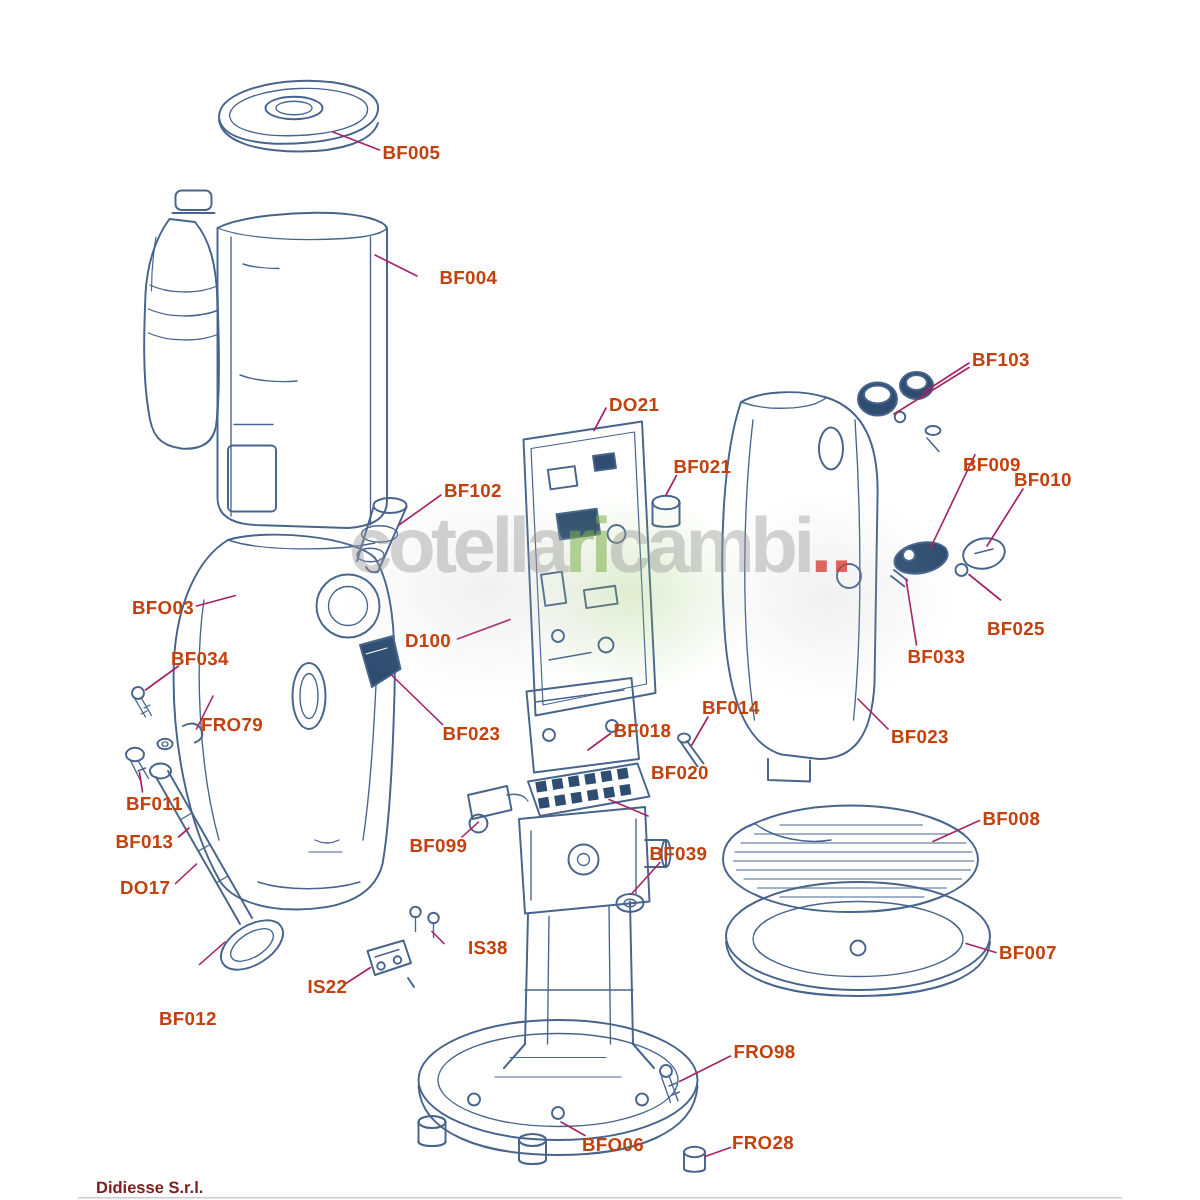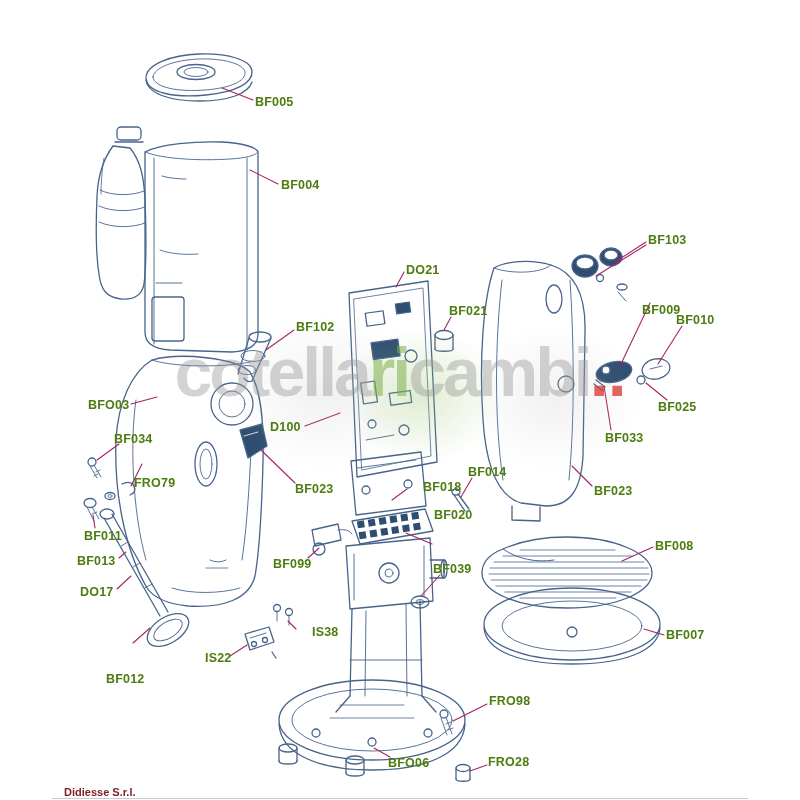--- a/index.html
+++ b/index.html
@@ -6,7 +6,7 @@
   .stage{position:relative;width:800px;height:800px;background:#ffffff;overflow:hidden;
          font-family:"Liberation Sans",sans-serif;}
   svg.art{position:absolute;left:0;top:0;}
-  .lbl{position:absolute;font:700 12.5px "Liberation Sans",sans-serif;color:#4d7c0f;
+  .lbl{position:absolute;font:700 12.5px "Liberation Sans",sans-serif;color:#c2410c;
        letter-spacing:.2px;white-space:nowrap;}
   .watermark{position:absolute;left:0;right:0;top:338px;text-align:center;
        font-weight:bold;font-size:68px;letter-spacing:-3px;pointer-events:none;

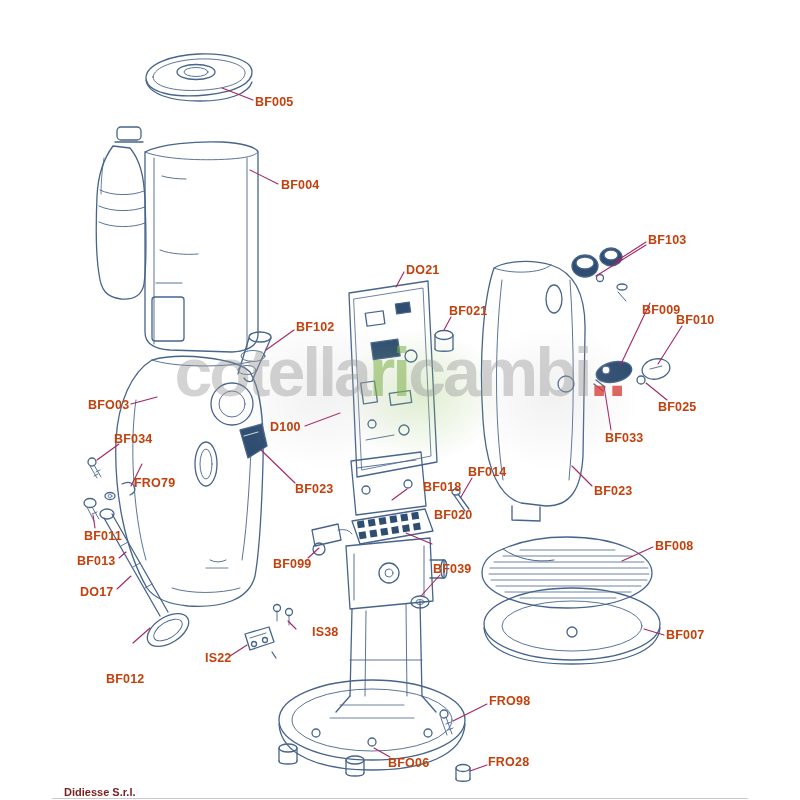--- a/index.html
+++ b/index.html
@@ -283,7 +283,7 @@
 
   <div>
     <span class="lbl" style="left:255px;top:95px">BF005</span>
-    <span class="lbl" style="left:281px;top:178px">BF004</span>
+    <span class="lbl" style="left:293px;top:178px">BF004</span>
     <span class="lbl" style="left:406px;top:263px">DO21</span>
     <span class="lbl" style="left:648px;top:233px">BF103</span>
     <span class="lbl" style="left:449px;top:304px">BF021</span>

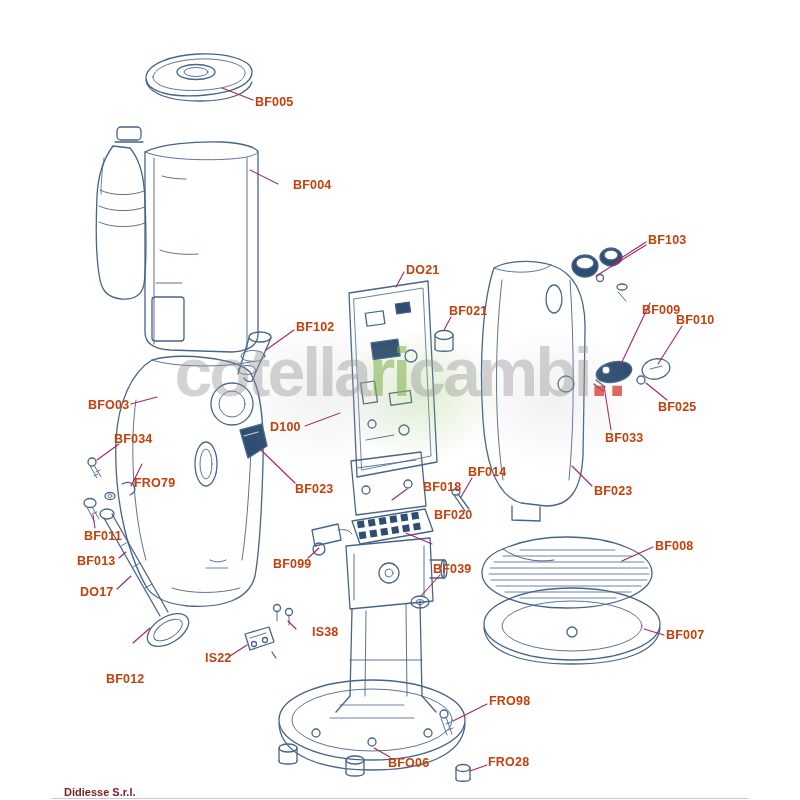--- a/index.html
+++ b/index.html
@@ -9,7 +9,7 @@
   .lbl{position:absolute;font:700 12.5px "Liberation Sans",sans-serif;color:#c2410c;
        letter-spacing:.2px;white-space:nowrap;}
   .watermark{position:absolute;left:0;right:0;top:338px;text-align:center;
-       font-weight:bold;font-size:68px;letter-spacing:-3px;pointer-events:none;
+       font-weight:bold;font-size:52px;letter-spacing:-3px;pointer-events:none;
        font-family:"Liberation Sans",sans-serif;line-height:1;}
   .wm-gray{color:rgba(150,150,150,.42);}
   .wm-green{color:rgba(125,175,75,.55);}

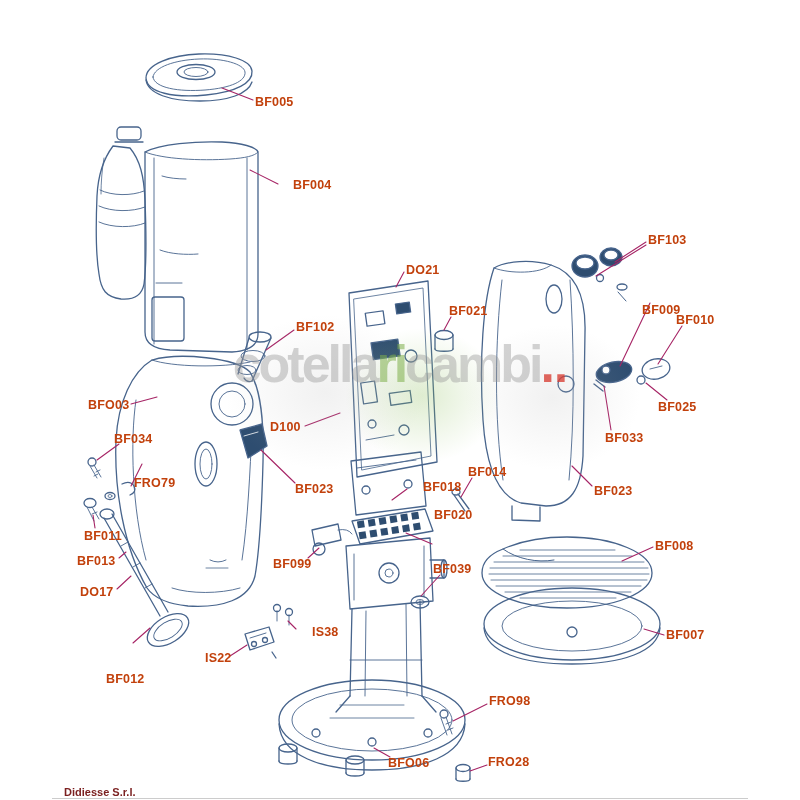--- a/index.html
+++ b/index.html
@@ -292,7 +292,7 @@
     <span class="lbl" style="left:296px;top:320px">BF102</span>
     <span class="lbl" style="left:88px;top:398px">BFO03</span>
     <span class="lbl" style="left:270px;top:420px">D100</span>
-    <span class="lbl" style="left:658px;top:400px">BF025</span>
+    <span class="lbl" style="left:658px;top:412px">BF025</span>
     <span class="lbl" style="left:114px;top:432px">BF034</span>
     <span class="lbl" style="left:605px;top:431px">BF033</span>
     <span class="lbl" style="left:134px;top:476px">FRO79</span>

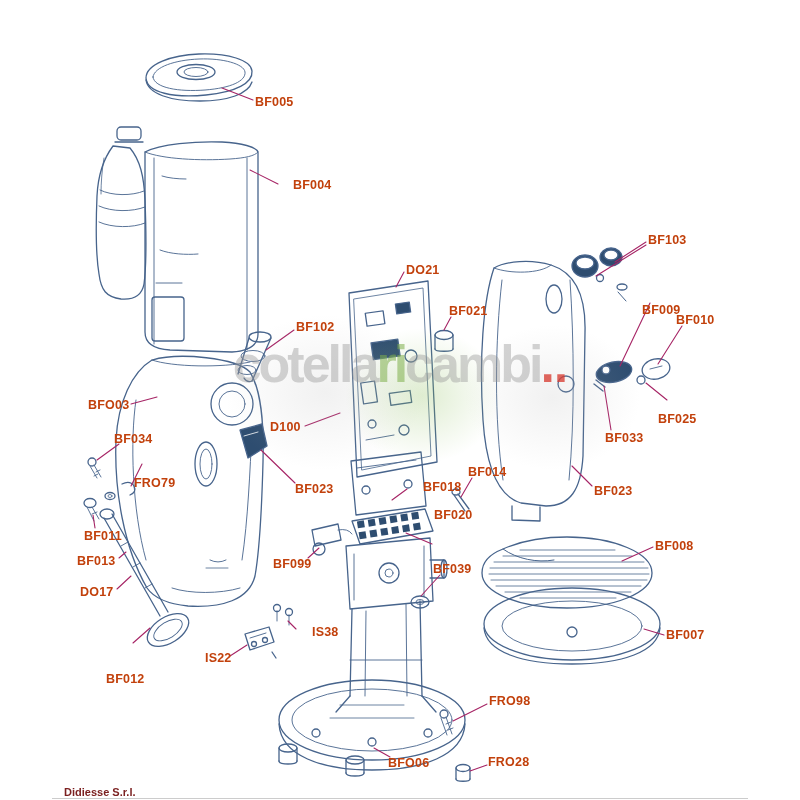--- a/index.html
+++ b/index.html
@@ -297,7 +297,7 @@
     <span class="lbl" style="left:605px;top:431px">BF033</span>
     <span class="lbl" style="left:134px;top:476px">FRO79</span>
     <span class="lbl" style="left:295px;top:482px">BF023</span>
-    <span class="lbl" style="left:423px;top:480px">BF018</span>
+    <span class="lbl" style="left:409px;top:480px">BF018</span>
     <span class="lbl" style="left:468px;top:465px">BF014</span>
     <span class="lbl" style="left:594px;top:484px">BF023</span>
     <span class="lbl" style="left:84px;top:529px">BF011</span>

